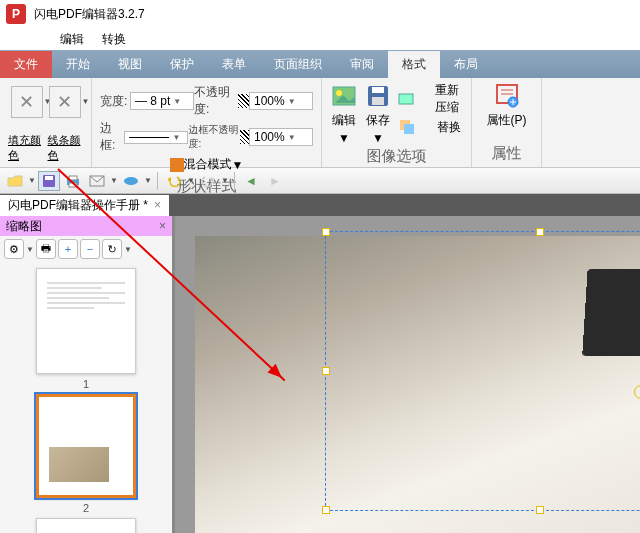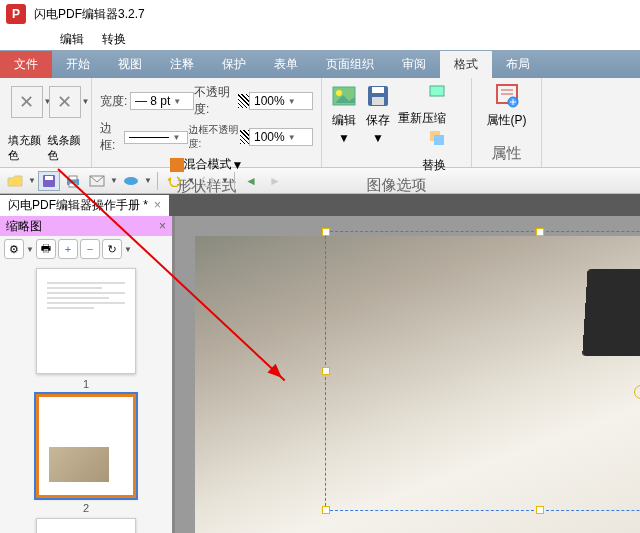--- a/index.html
+++ b/index.html
@@ -85,7 +85,6 @@
   <div class="tab file">文件</div>
   <div class="tab">开始</div>
   <div class="tab">视图</div>
-  <div class="tab">注释</div>
   <div class="tab">保护</div>
   <div class="tab">表单</div>
   <div class="tab">页面组织</div>

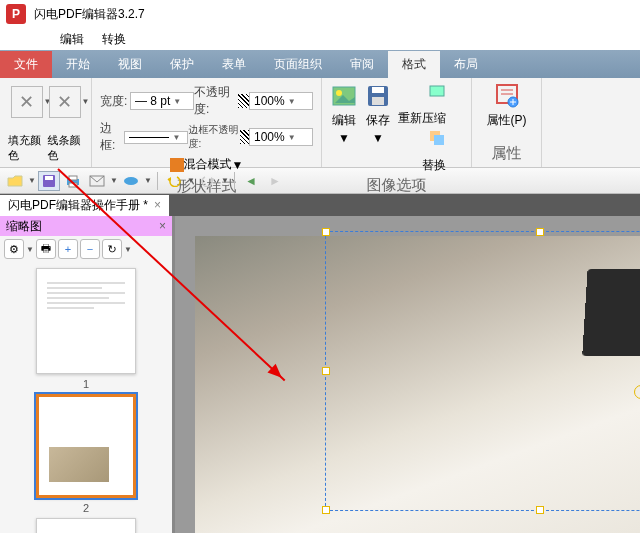--- a/index.html
+++ b/index.html
@@ -31,7 +31,7 @@
 .bigbtn{display:flex;flex-direction:column;align-items:center;gap:2px;cursor:pointer;}
 .bigbtn .ic{width:28px;height:28px;display:flex;align-items:center;justify-content:center;}
 .smallstack{display:flex;flex-direction:column;gap:2px;}
-.smallrow{display:flex;align-items:flex-end;gap:10px;cursor:pointer;flex-direction:column;}
+.smallrow{display:flex;align-items:center;gap:21px;cursor:pointer;}
 .smic{width:18px;height:18px;display:flex;align-items:center;justify-content:center;}
 .propgroup{width:70px;align-items:center;}
 .qat{height:26px;background:linear-gradient(#fafafa,#e8e8e8);border-bottom:1px solid #bbb;display:flex;align-items:center;padding:0 4px;gap:2px;}

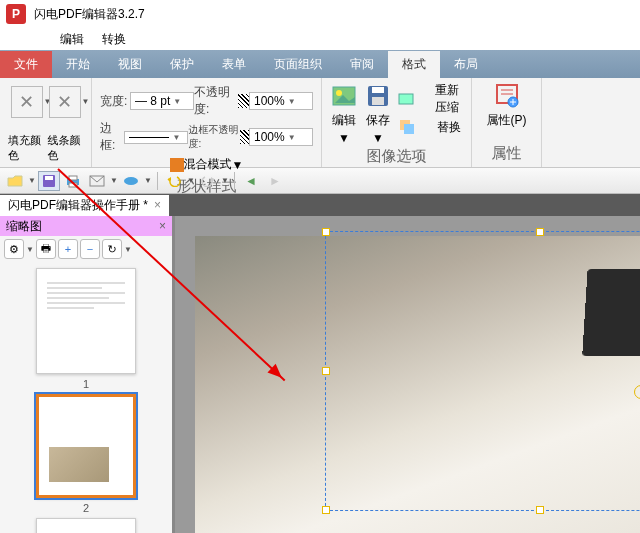--- a/index.html
+++ b/index.html
@@ -99,7 +99,7 @@
       <div class="xbox">✕<span class="drop">▼</span></div>
       <div class="xbox">✕<span class="drop">▼</span></div>
     </div>
-    <div style="display:flex;gap:4px;justify-content:center;">
+    <div style="display:flex;gap:4px;justify-content:center;text-decoration:underline;">
       <span style="font-size:11px;">填充颜色</span>
       <span style="font-size:11px;">线条颜色</span>
     </div>

